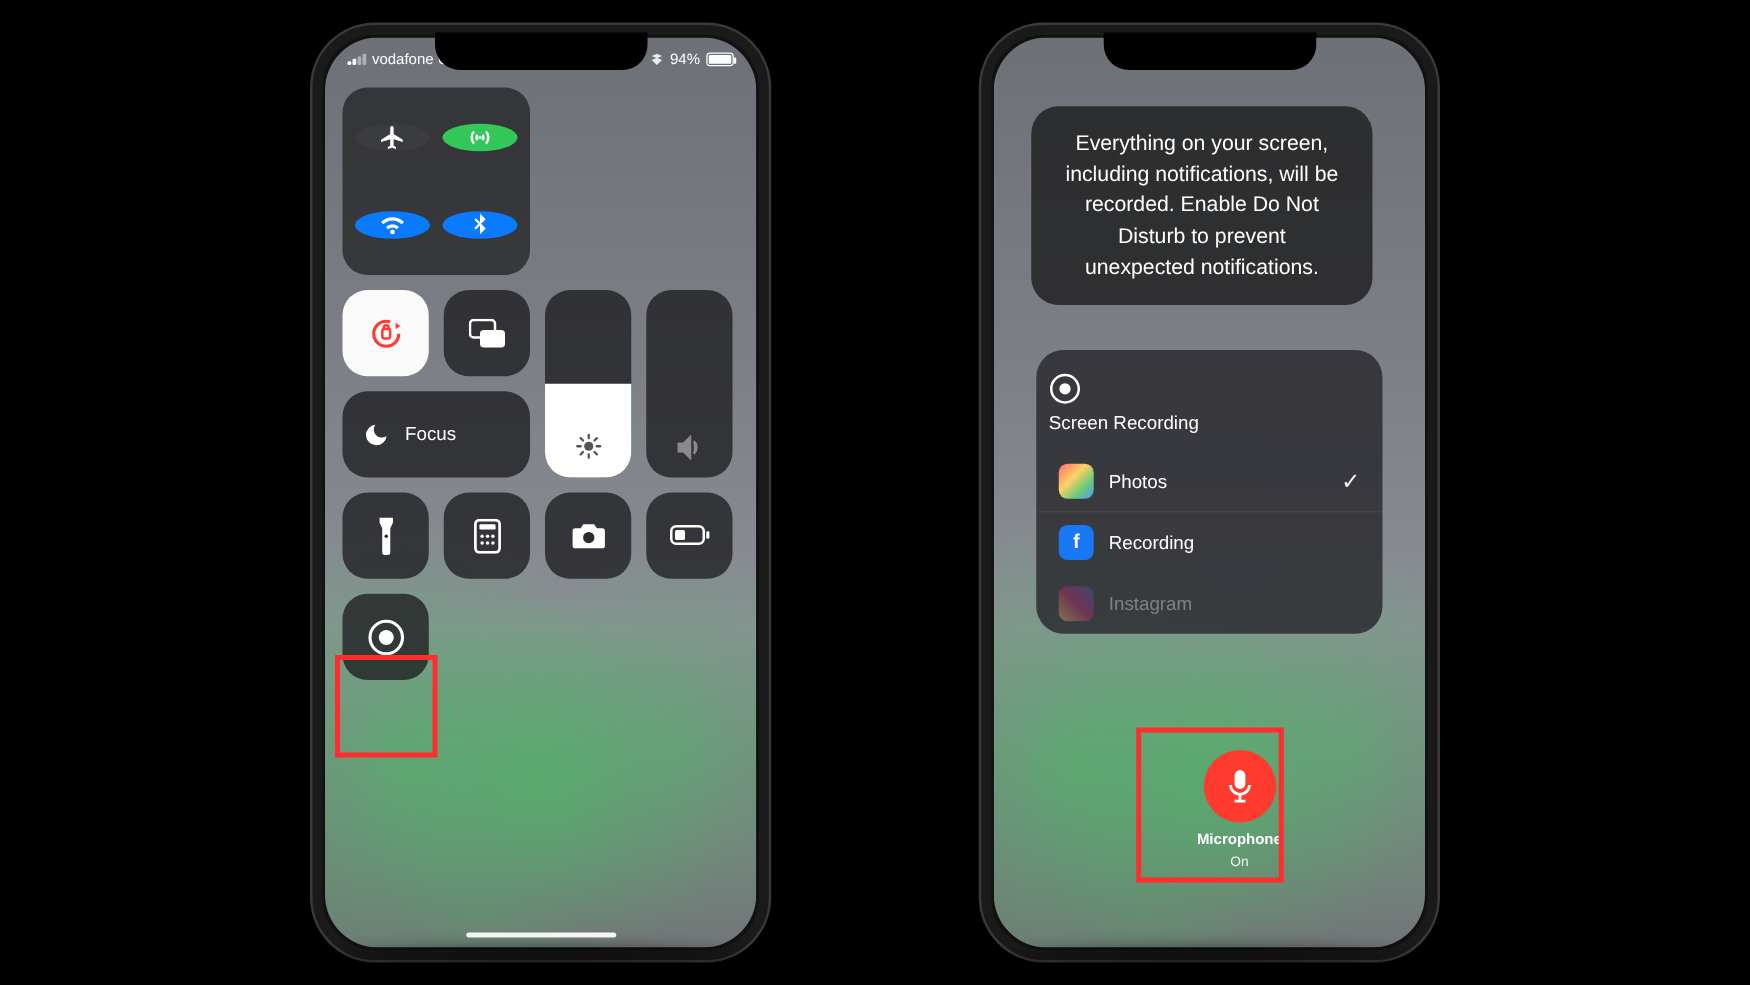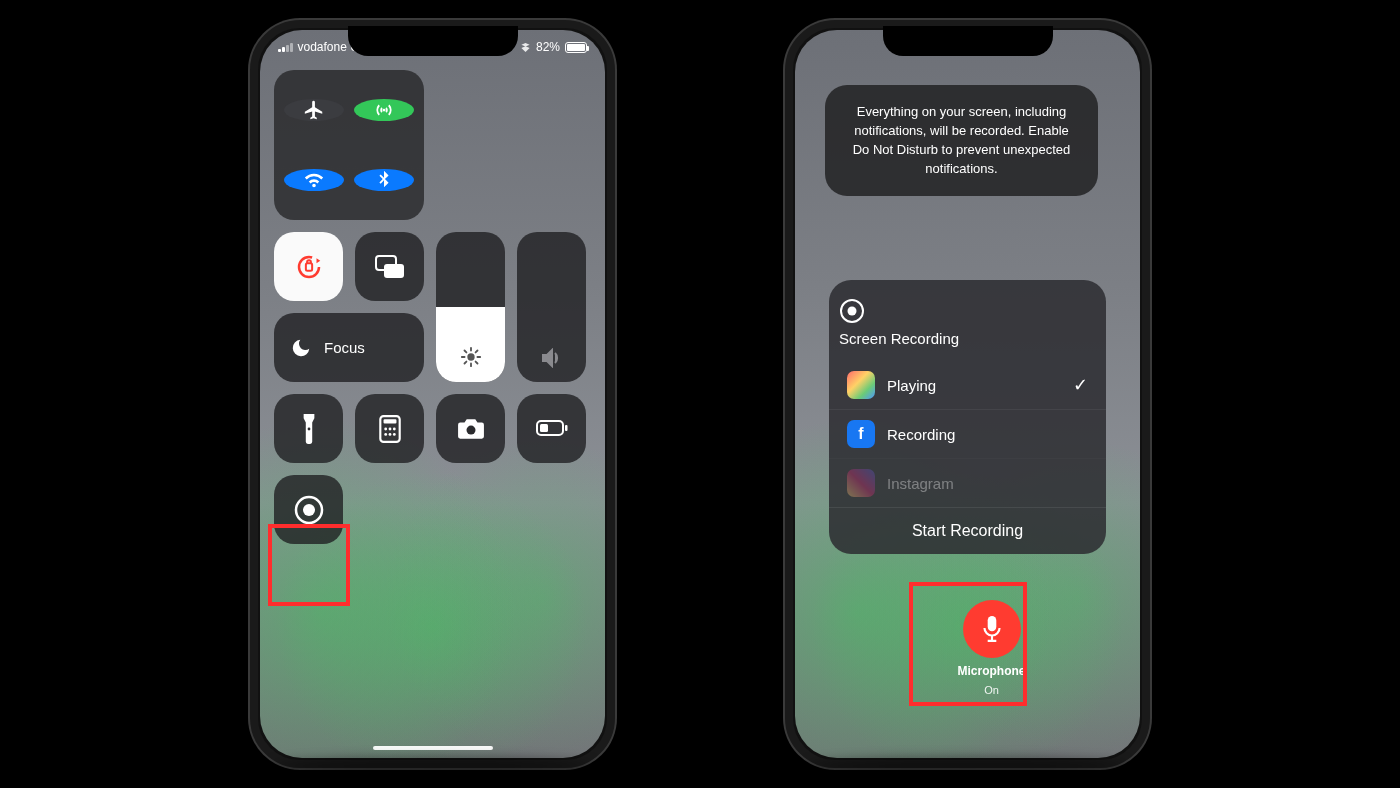--- a/index.html
+++ b/index.html
@@ -167,7 +167,7 @@
               <path fill="#fff" d="M12 2l9 4-9 4-9-4 9-4zm0 7l9 4-9 9-9-9 9-4z" opacity=".85"></path>
             </svg>
         </span>
-        <span>82%</span>
+        <span>94%</span>
         <span class="battery">
             <i></i>
           </span>

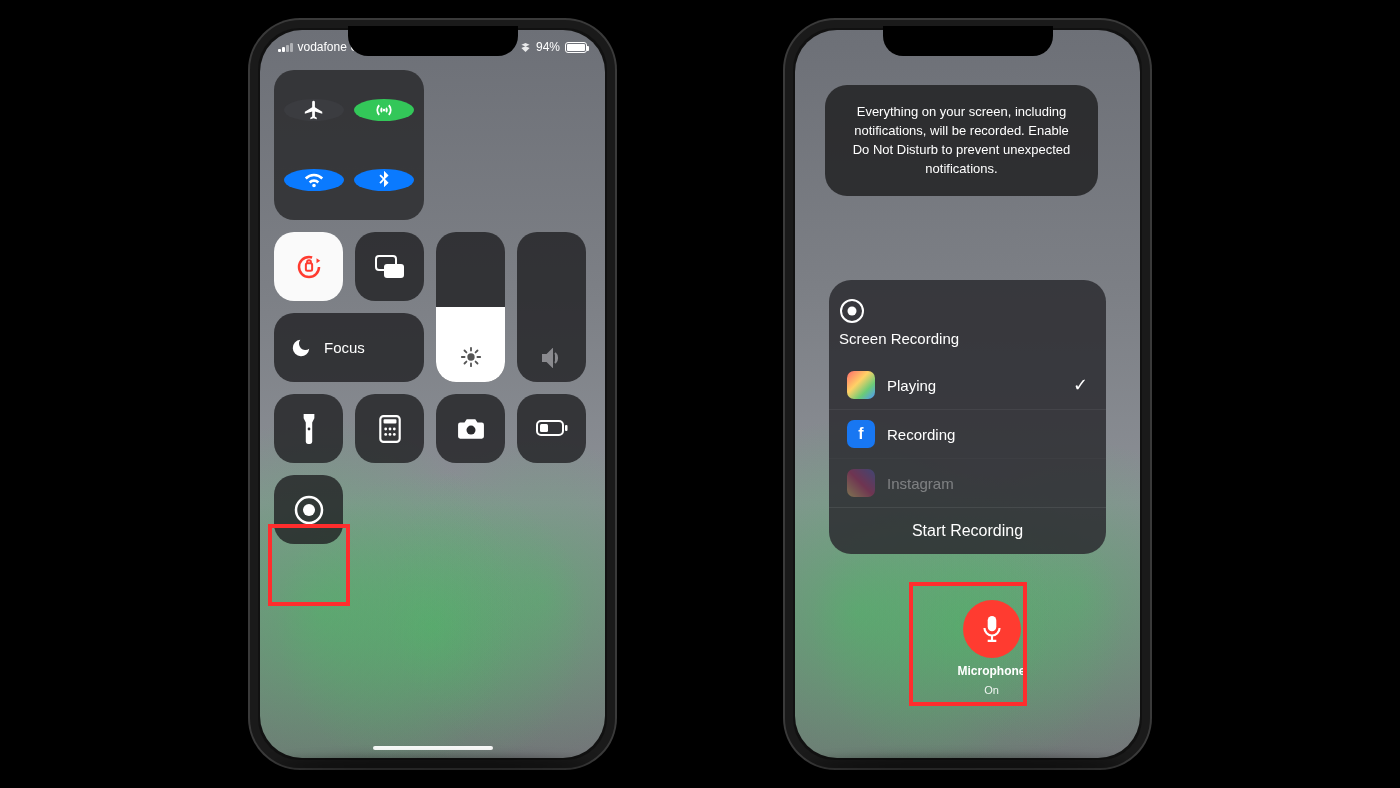--- a/index.html
+++ b/index.html
@@ -108,7 +108,7 @@
     position:absolute; top:55px; left:30px; right:42px;
     background:rgba(30,30,32,.82); color:#fff;
     padding:18px 24px; border-radius:22px; text-align:center;
-    font-size:13px; line-height:1.45;
+    font-size:17px; line-height:1.45;
   }
   .sheet{
     position:absolute; top:250px; left:34px; right:34px;

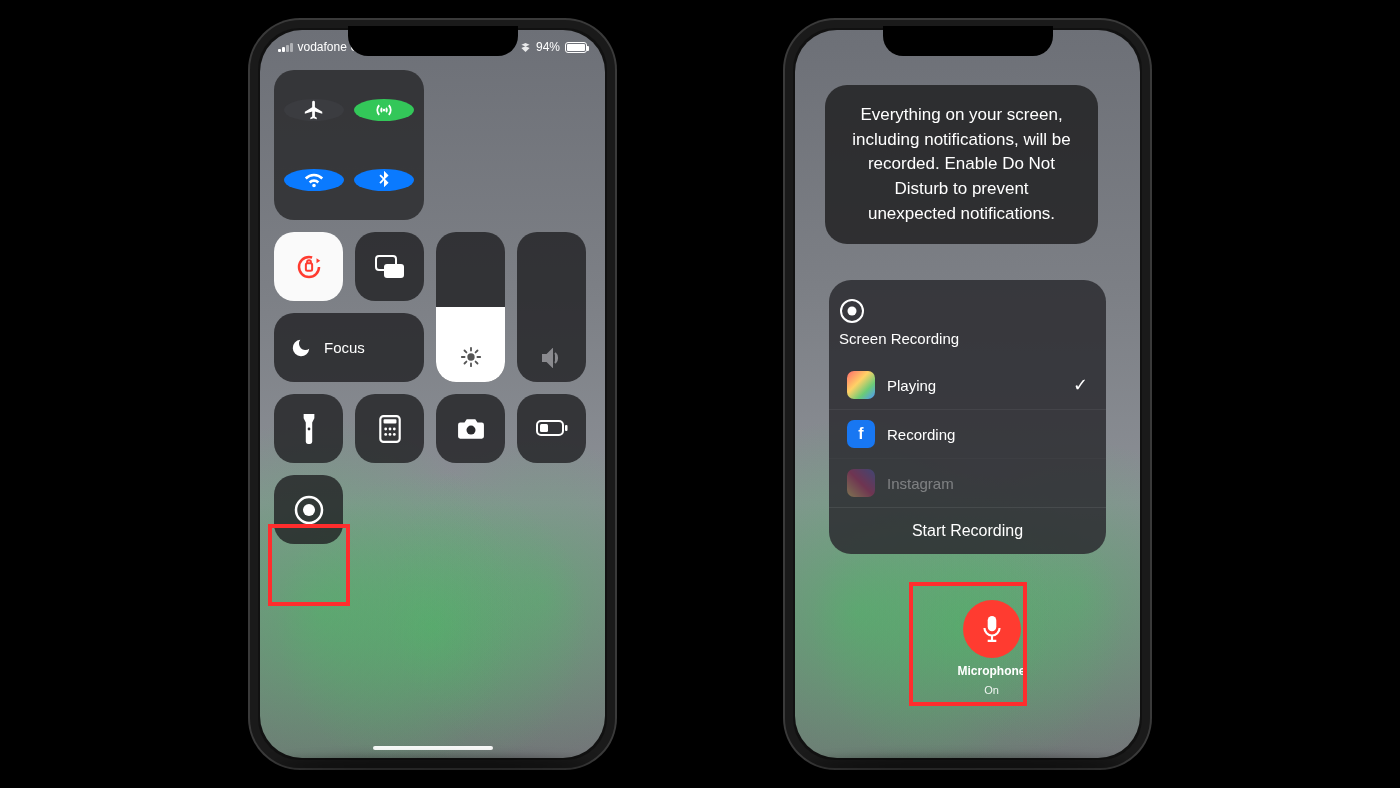--- a/index.html
+++ b/index.html
@@ -315,7 +315,7 @@
       <div class="sheet-list">
         <div class="sheet-row">
           <span class="app-ico photos"></span>
-          <span>Playing</span>
+          <span>Photos</span>
           <span class="check">✓</span>
         </div>
         <div class="sheet-row">

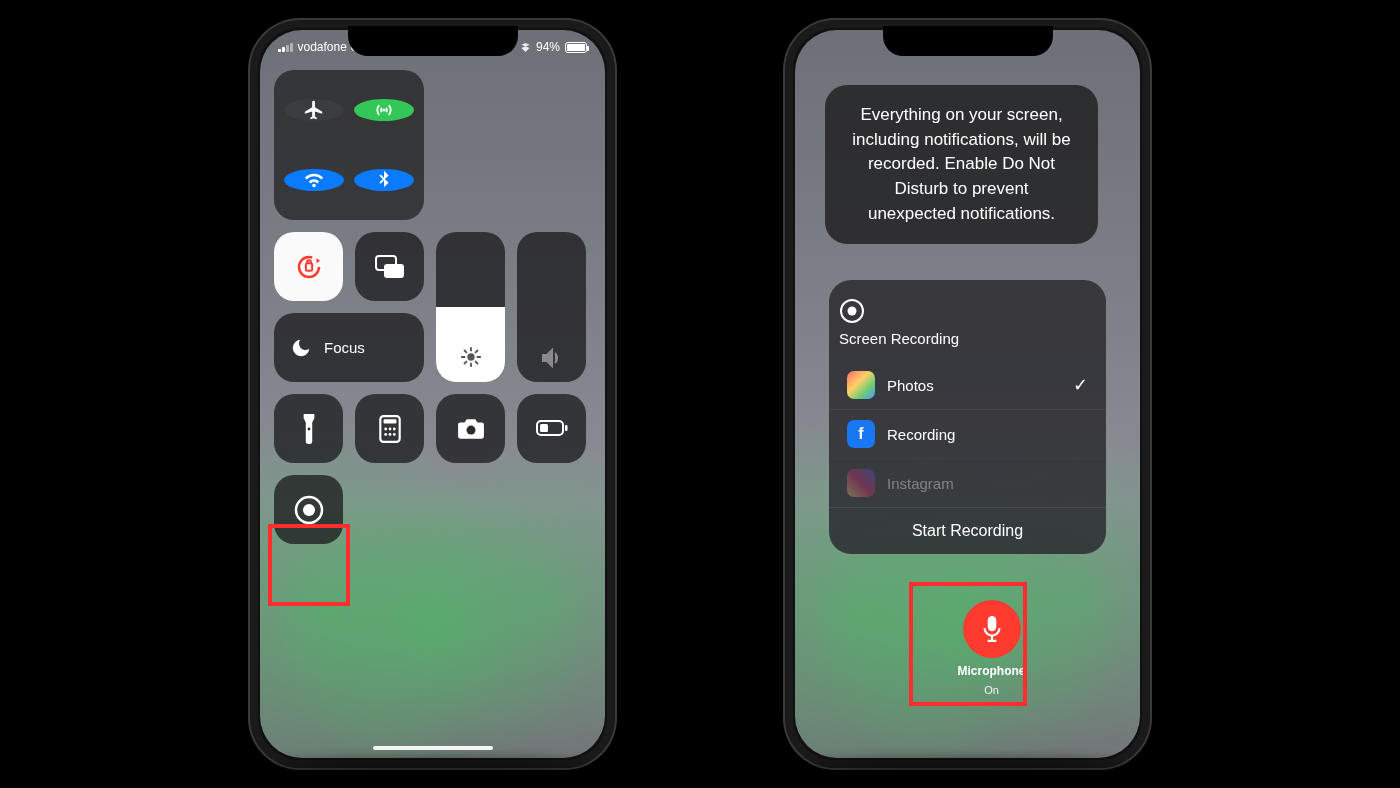--- a/index.html
+++ b/index.html
@@ -327,7 +327,6 @@
           <span>Instagram</span>
         </div>
       </div>
-      <div class="sheet-action">Start Recording</div>
     </div>
 
     <div class="mic-wrap">

